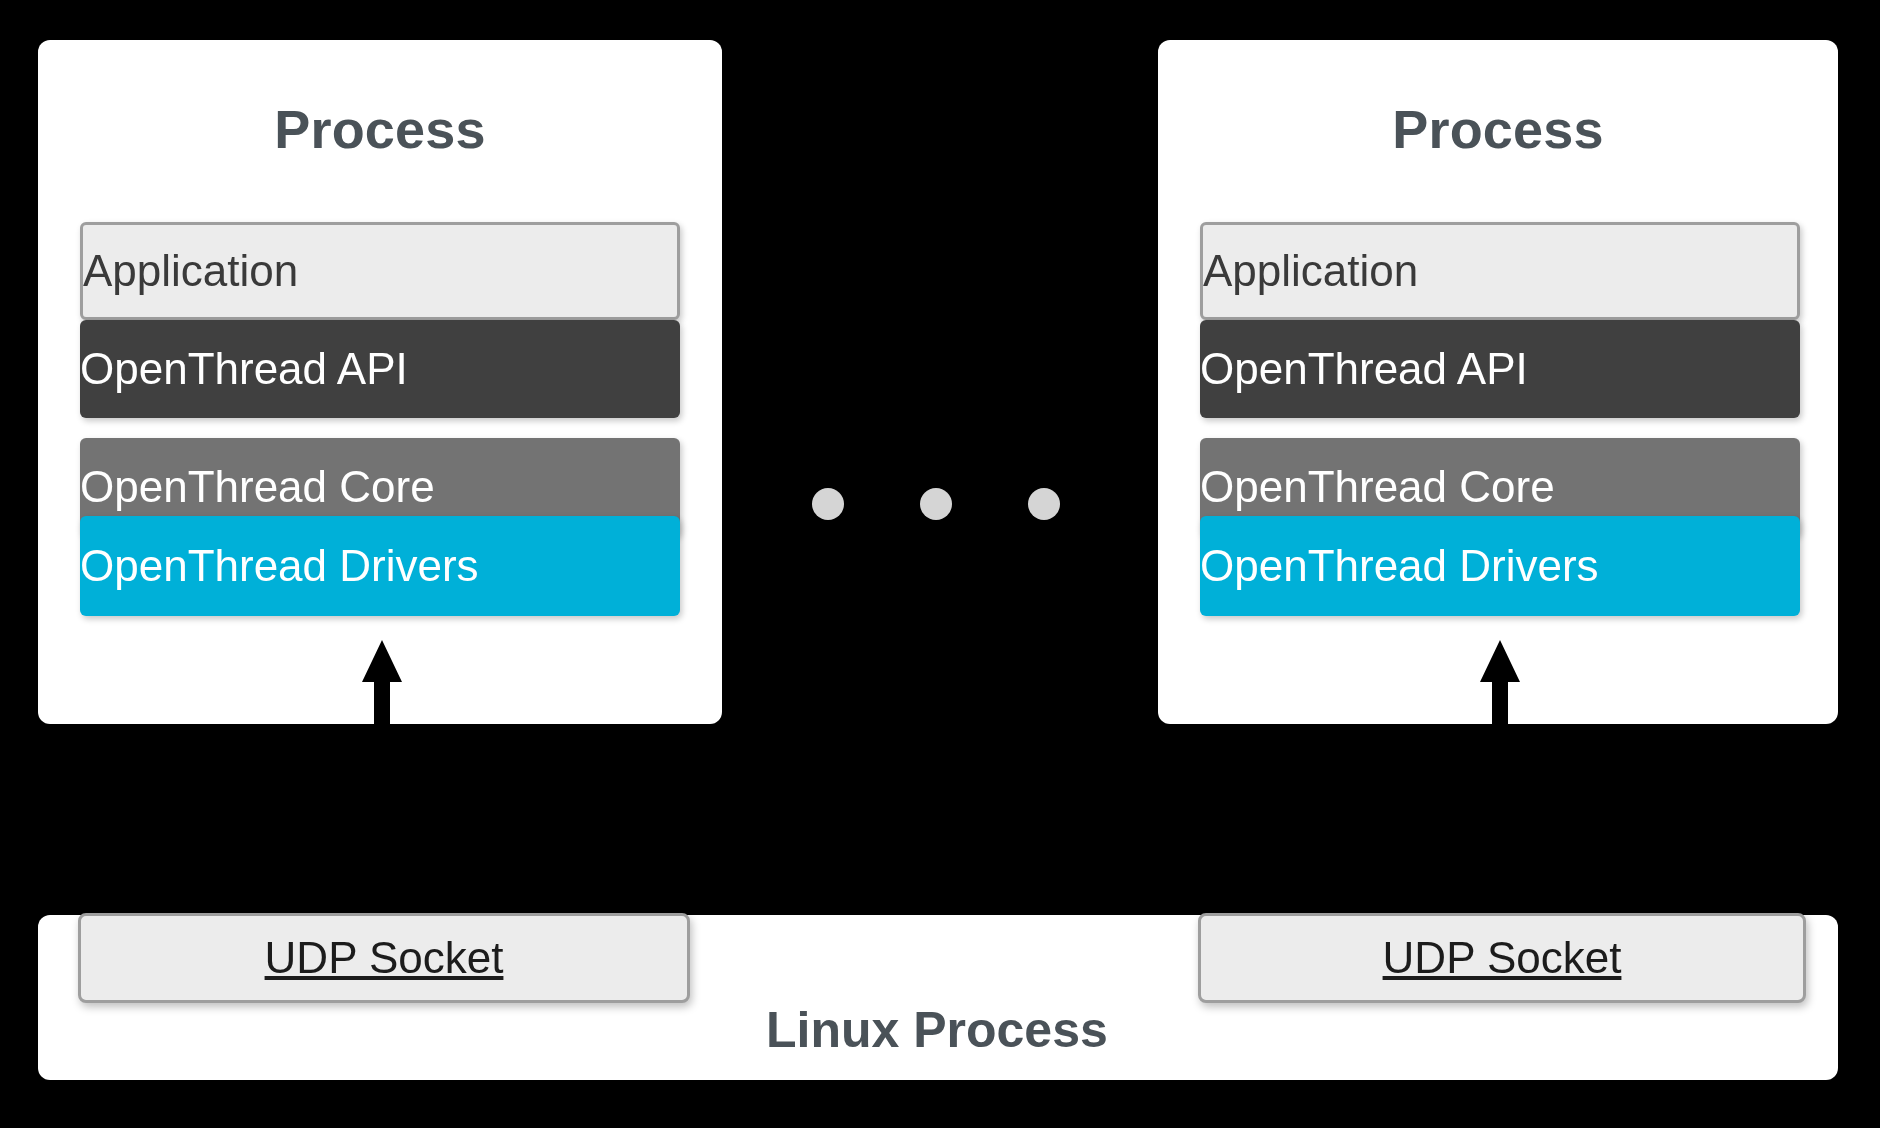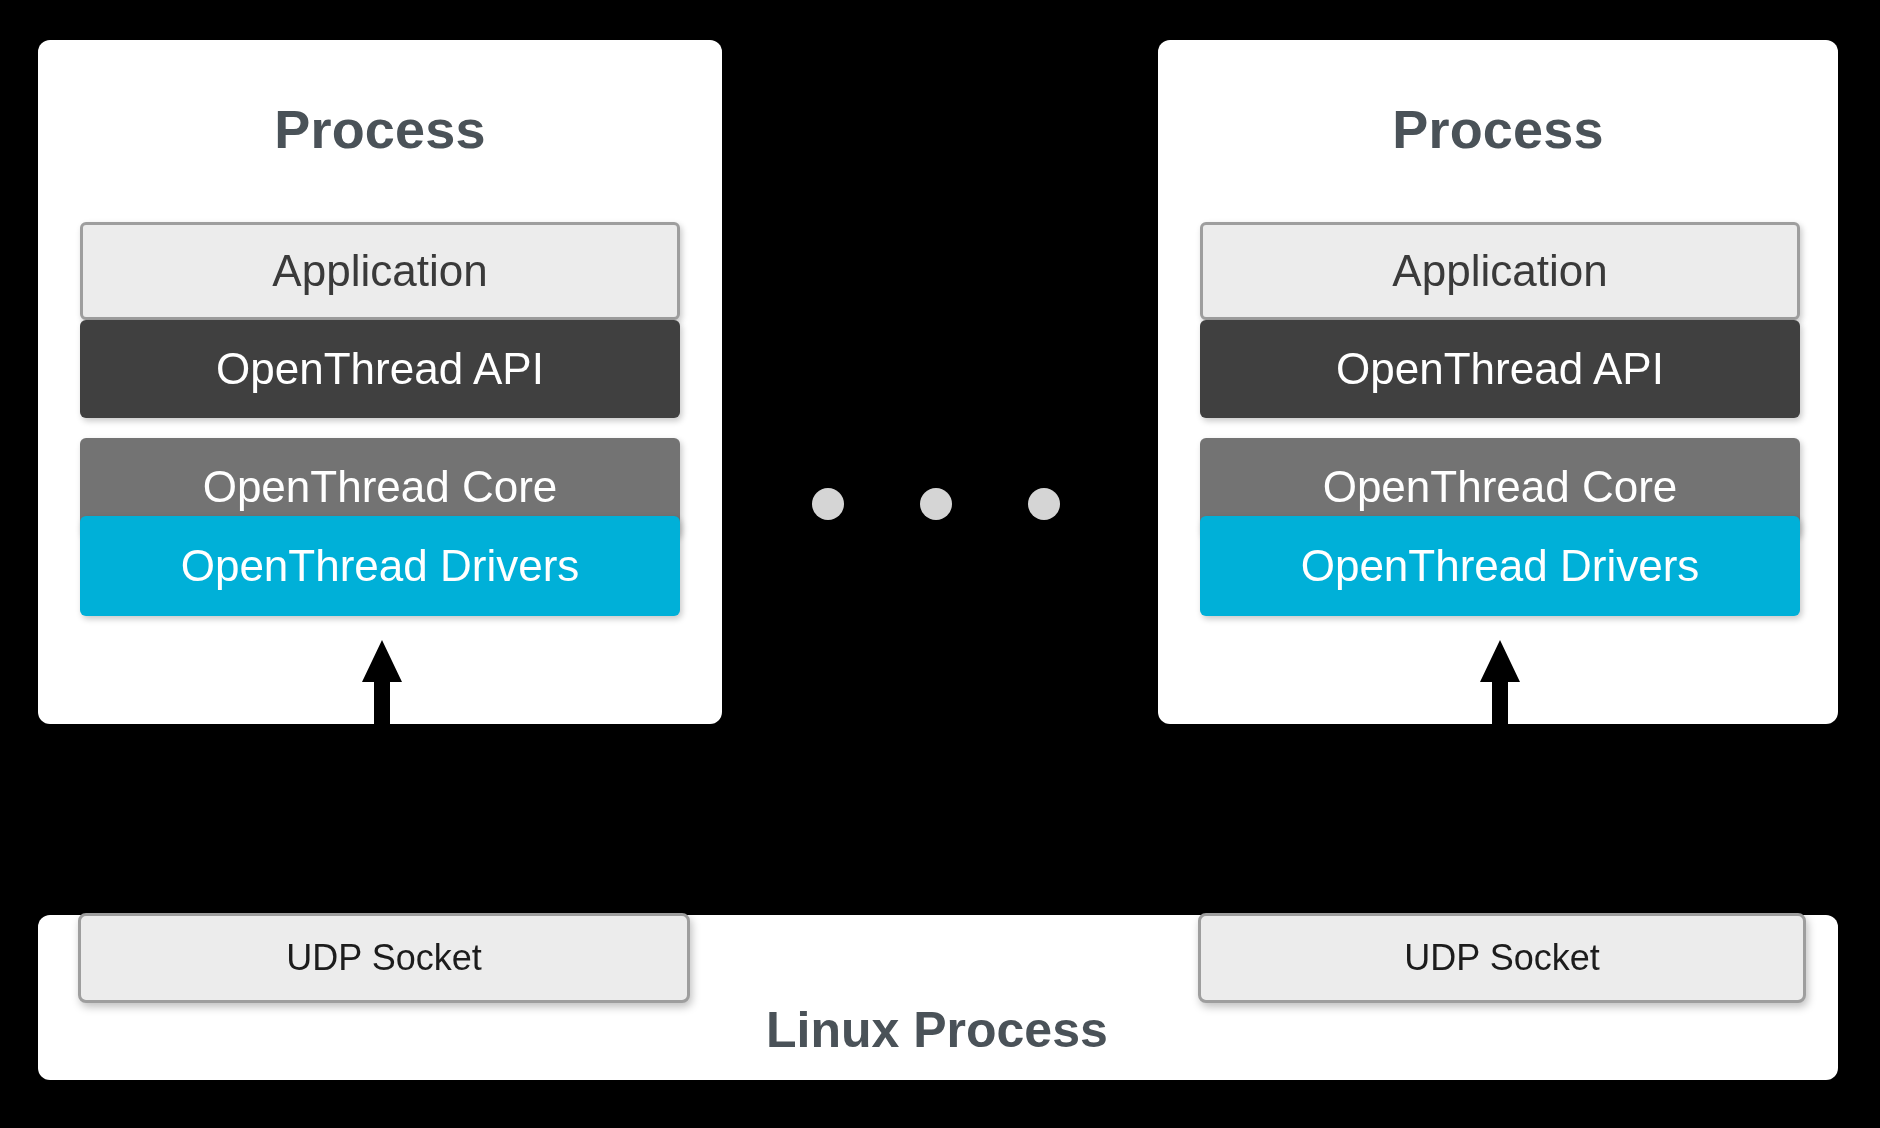--- a/index.html
+++ b/index.html
@@ -48,7 +48,7 @@
     right: 0;
     display: flex;
     align-items: center;
-    justify-content: center;
+    justify-content: flex-start;
     box-sizing: border-box;
     font-size: 44px;
     line-height: 1;

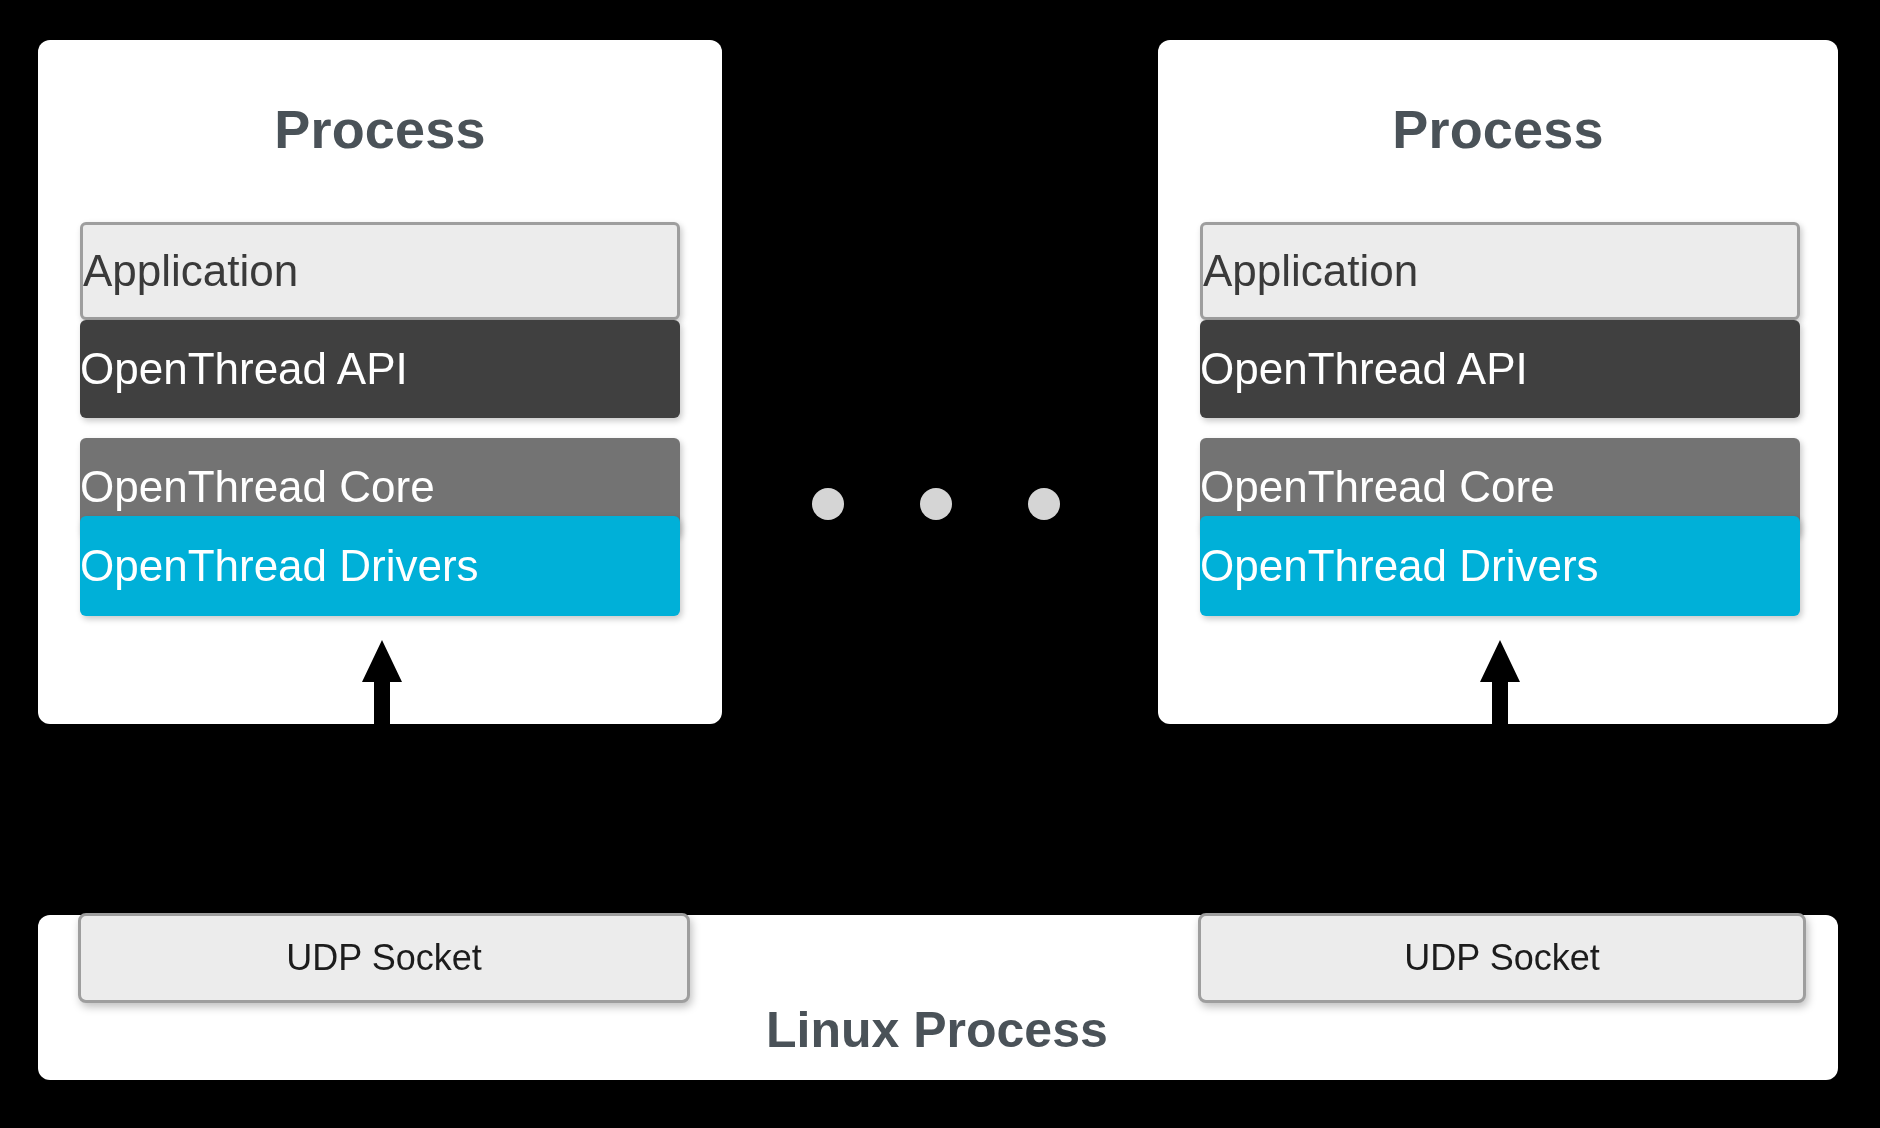--- a/index.html
+++ b/index.html
@@ -118,10 +118,11 @@
     border: 3px solid #9e9e9e;
     border-radius: 8px;
     box-sizing: border-box;
-    font-size: 36px;
+    font-size: 44px;
     color: #1c1c1c;
     line-height: 1;
     box-shadow: 2px 4px 8px rgba(0,0,0,0.25);
+    text-decoration: underline;
   }
 </style>
 </head>

